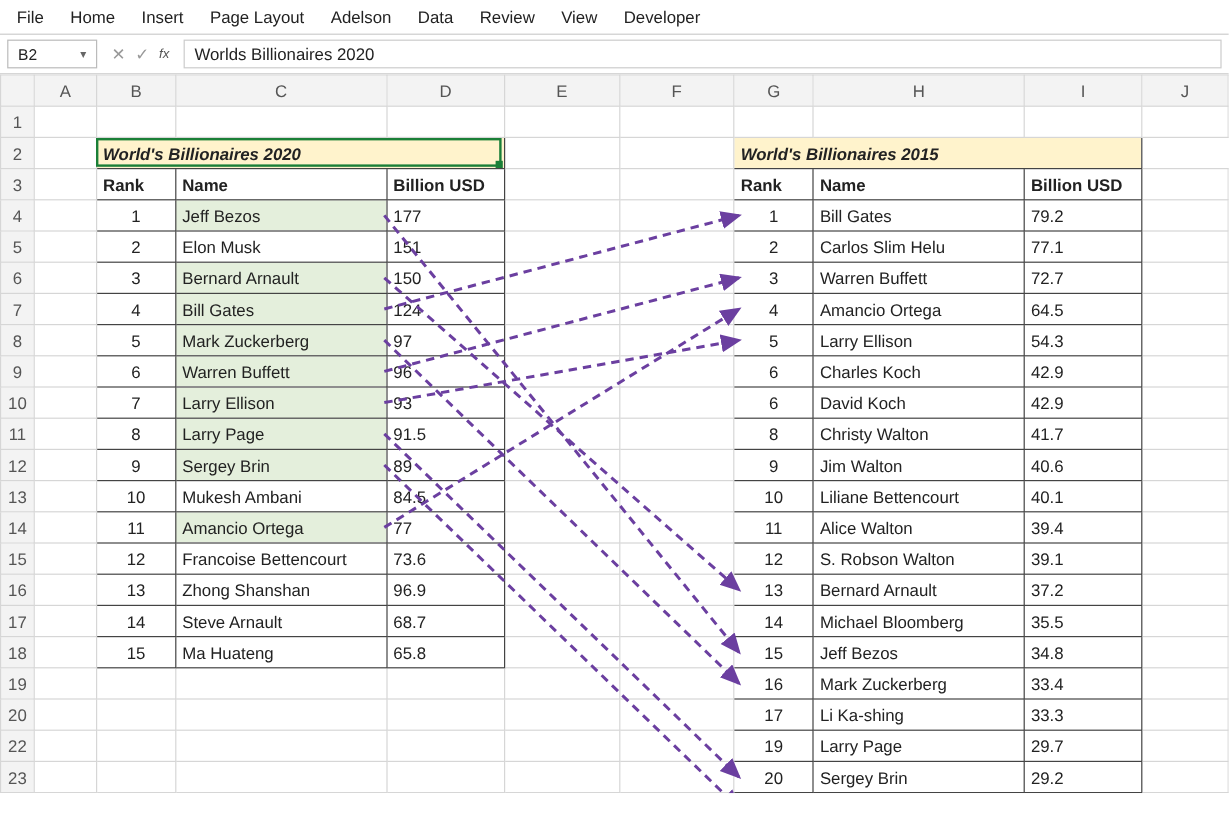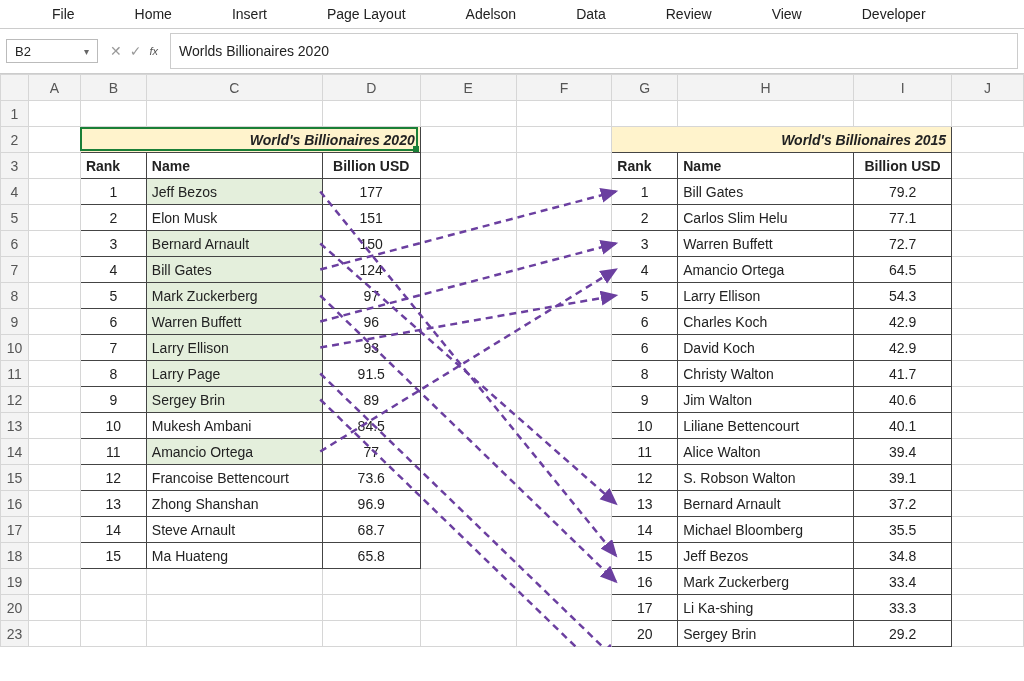--- a/index.html
+++ b/index.html
@@ -21,7 +21,6 @@
     color: #222;
     cursor: pointer;
     font-size: 14px;
-    margin-left: 38px;
   }
   .formula-bar {
     display: flex;

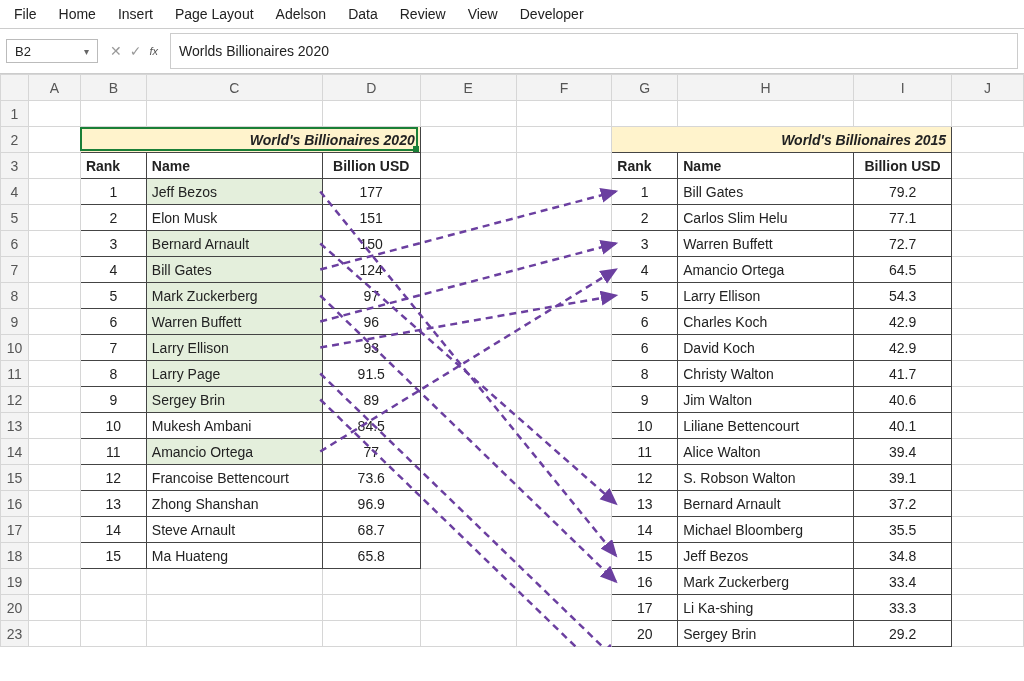--- a/index.html
+++ b/index.html
@@ -30,7 +30,7 @@
     gap: 6px;
   }
   .name-box {
-    width: 92px;
+    width: 75px;
     height: 24px;
     border: 1px solid #bbb;
     padding: 2px 8px;

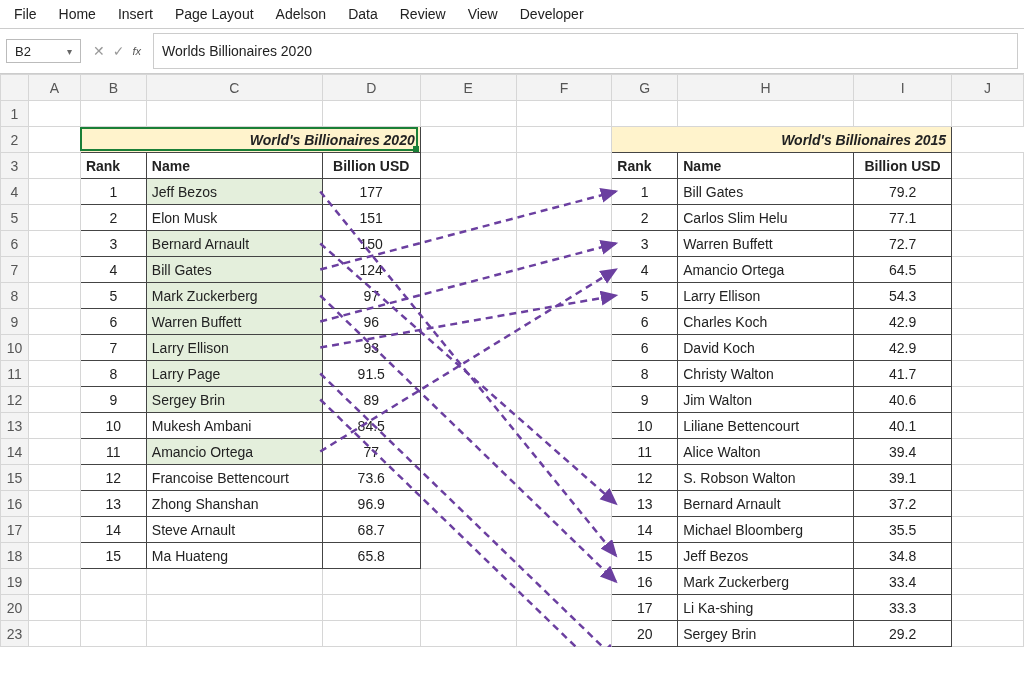--- a/index.html
+++ b/index.html
@@ -51,7 +51,7 @@
   .fx-label { font-style: italic; color: #555; font-size: 11px; }
   .formula-input {
     flex: 1;
-    height: 36px;
+    height: 24px;
     border: 1px solid #ccc;
     padding: 2px 8px;
     display: flex;

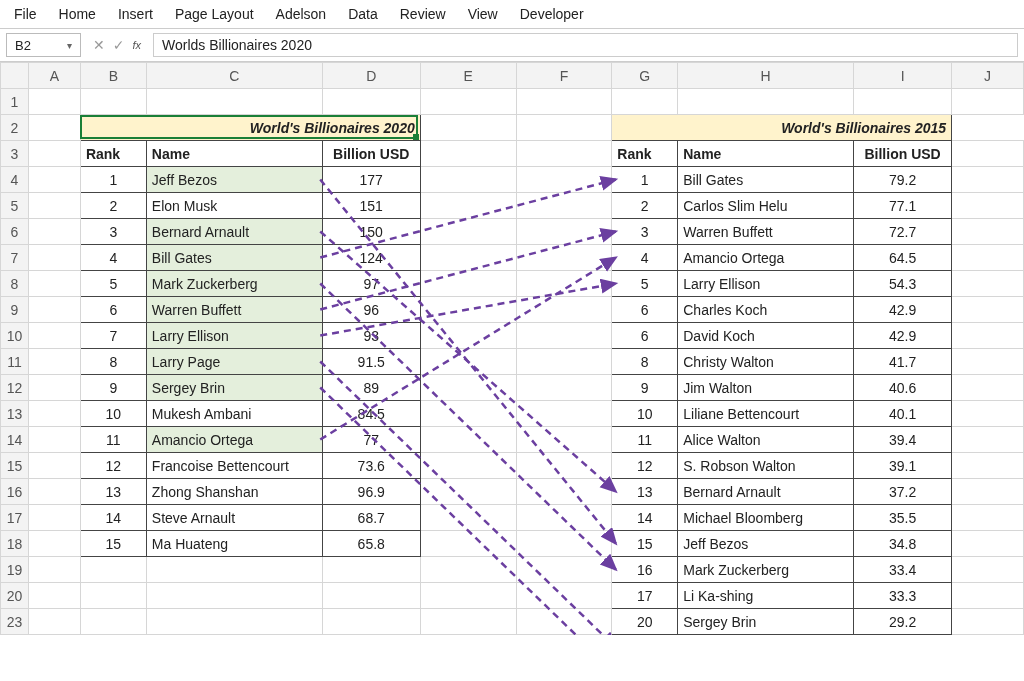--- a/index.html
+++ b/index.html
@@ -100,7 +100,7 @@
     background: #fff3cc !important;
     font-weight: bold;
     font-style: italic;
-    text-align: right;
+    text-align: left;
     font-size: 15px;
     border: 1px solid #444 !important;
   }

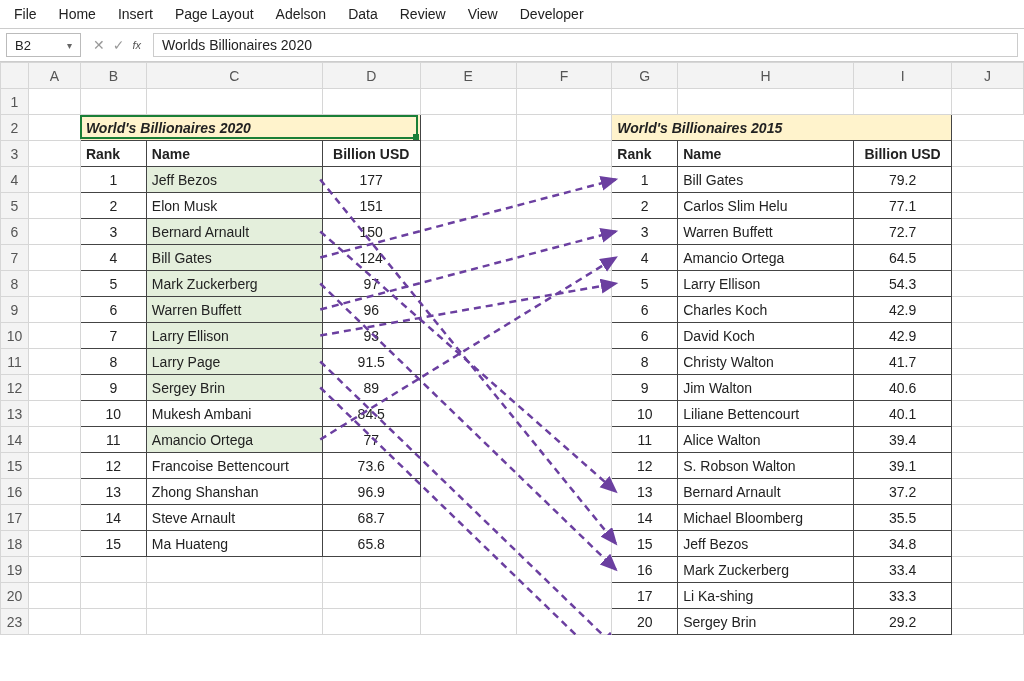--- a/index.html
+++ b/index.html
@@ -112,7 +112,7 @@
     border: 1px solid #444 !important;
   }
   .rank { text-align: center; }
-  .num { text-align: center; margin-top: 12px; }
+  .num { text-align: left; margin-top: 12px; }
   .hl { background: #e4efdc !important; }
   .sel-box {
     position: absolute;

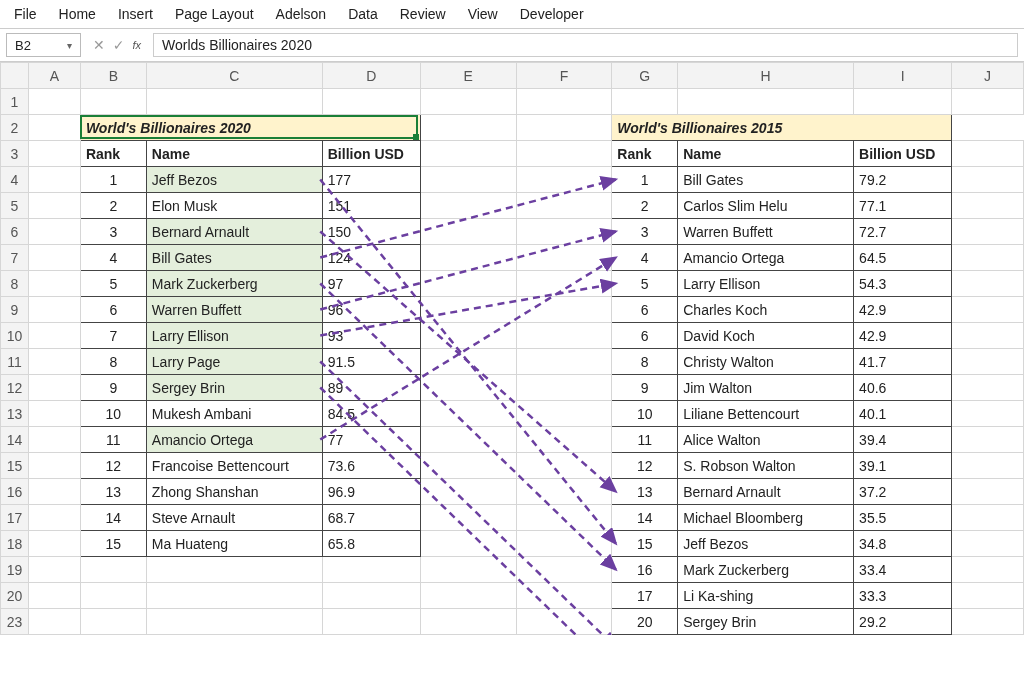--- a/index.html
+++ b/index.html
@@ -455,6 +455,19 @@
           <td></td>
         </tr>
         <tr>
+          <th class="rowhdr">22</th>
+          <td></td>
+          <td></td>
+          <td></td>
+          <td></td>
+          <td></td>
+          <td></td>
+          <td class="data-cell rank">19</td>
+          <td class="data-cell">Larry Page</td>
+          <td class="data-cell num">29.7</td>
+          <td></td>
+        </tr>
+        <tr>
           <th class="rowhdr">23</th>
           <td></td>
           <td></td>

